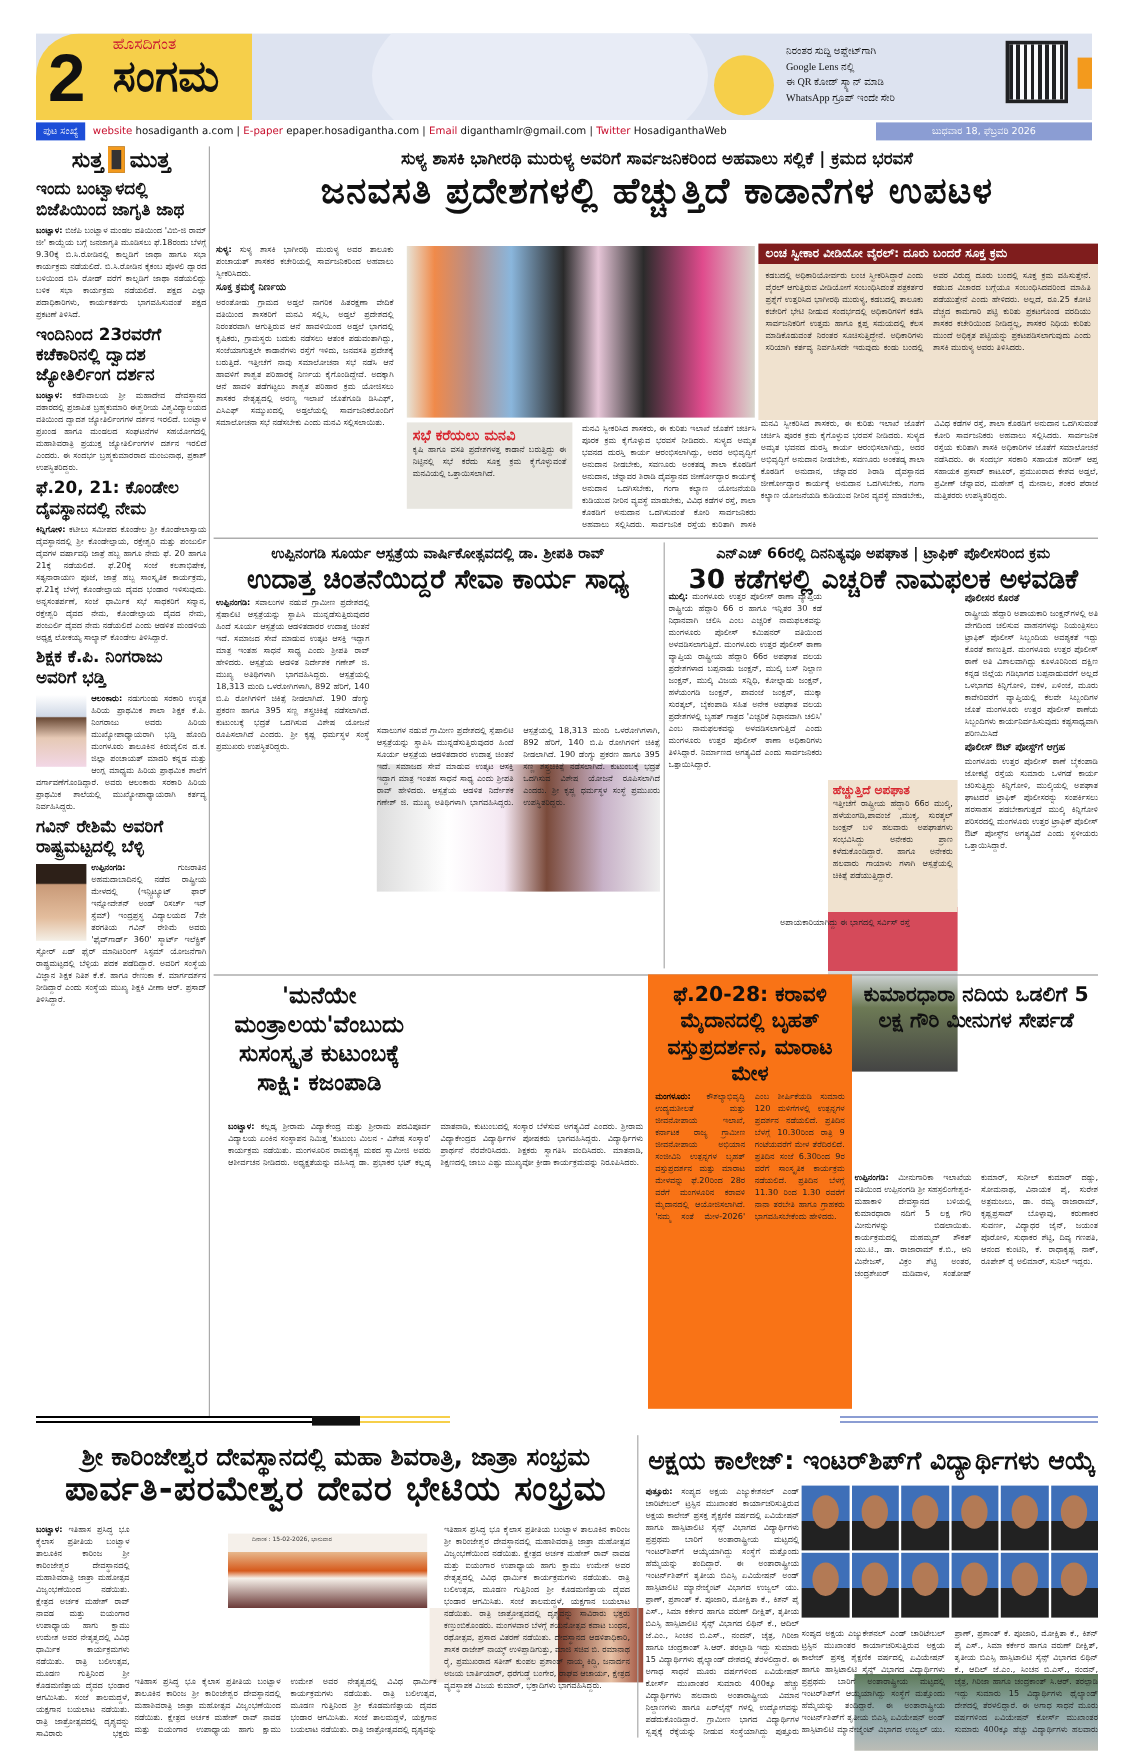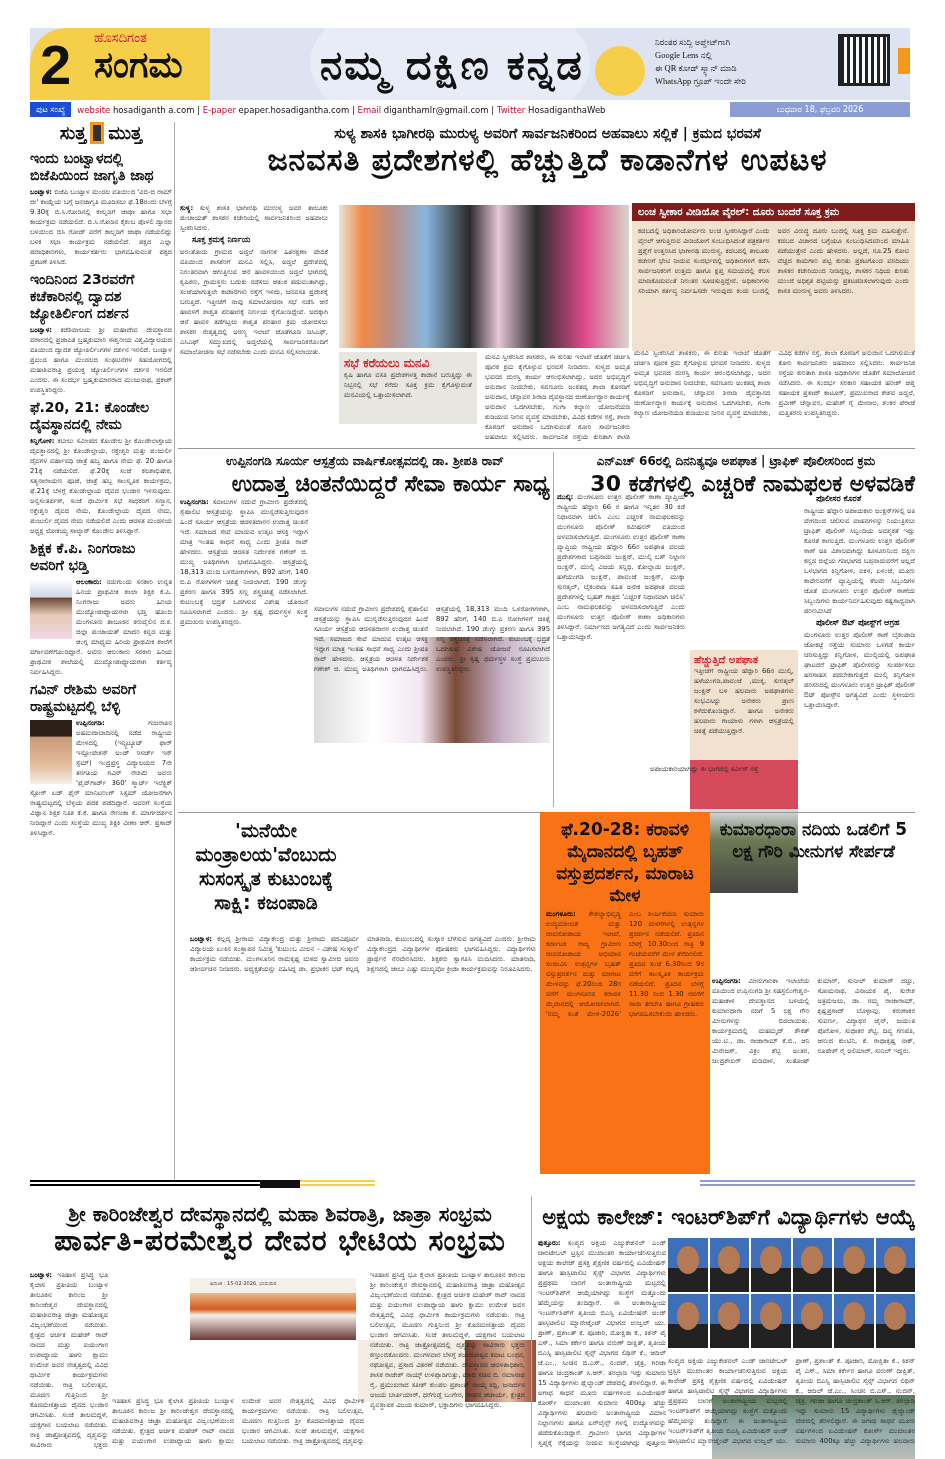--- a/index.html
+++ b/index.html
@@ -58,7 +58,6 @@
   <div class="abs page-no">2</div>
   <div class="abs brand-small">ಹೊಸದಿಗಂತ</div>
   <div class="abs brand-big">ಸಂಗಮ</div>
-  <div class="abs mh-title">ನಮ್ಮ ದಕ್ಷಿಣ ಕನ್ನಡ</div>
   <div class="abs qr-text">
     <div>ನಿರಂತರ ಸುದ್ದಿ ಅಪ್ಡೇಟ್‌ಗಾಗಿ</div>
     <div>Google Lens ನಲ್ಲಿ</div>

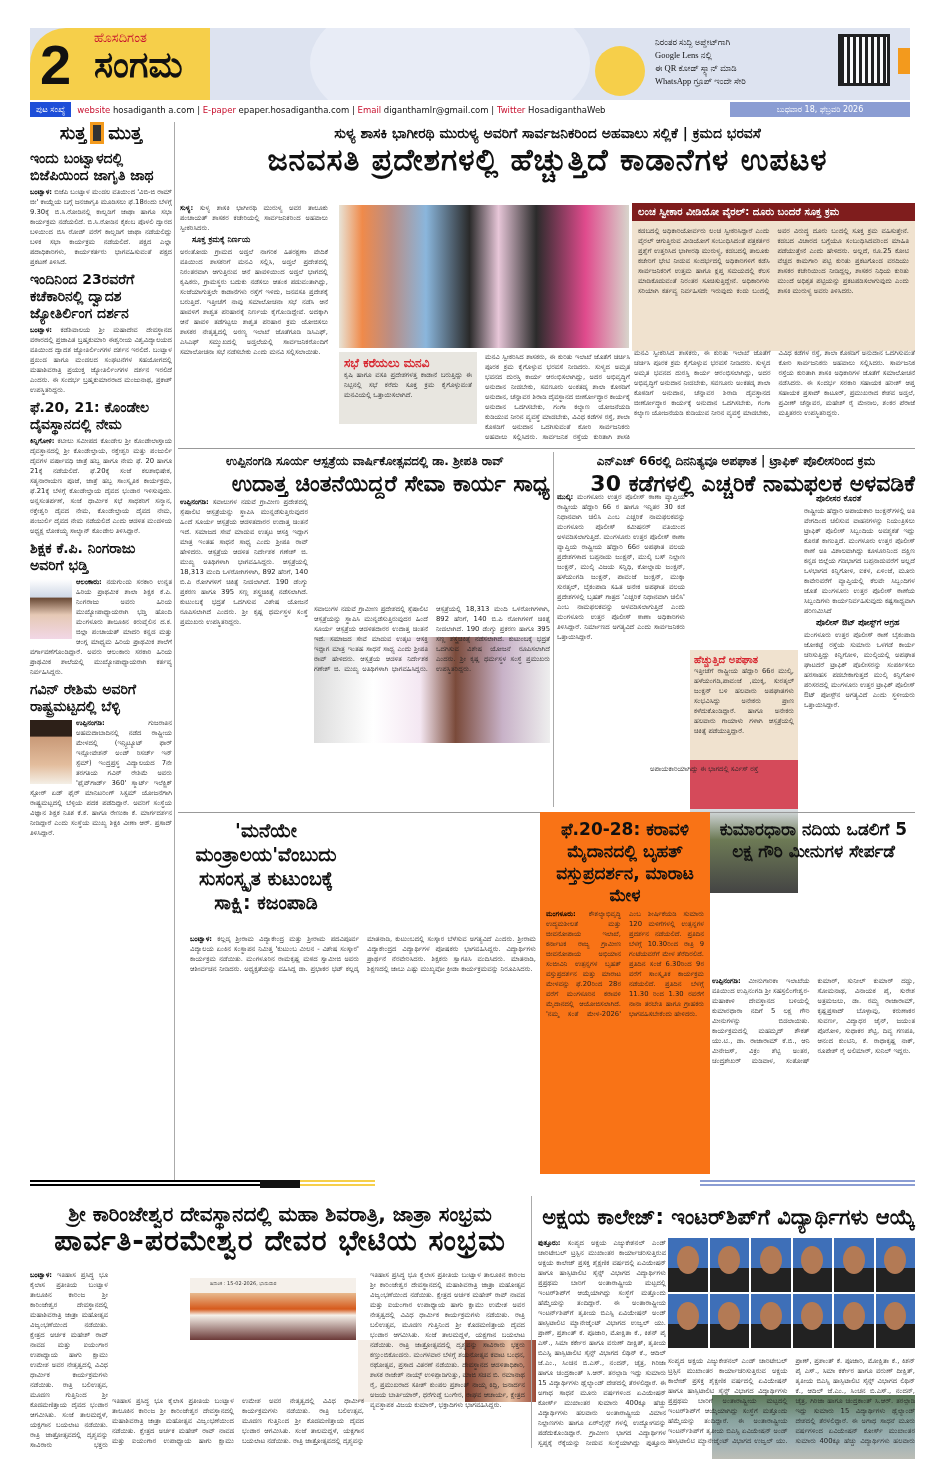--- a/index.html
+++ b/index.html
@@ -37,7 +37,7 @@
 .redbar{background:#7f1d1d;color:#fff;font-size:10px;font-weight:bold;padding:3px 6px}
 .beige{background:#f0e2cf}
 .greybox{background:#f97316}
-.subhead{font-size:8px;font-weight:bold;margin:2px 12px}
+.subhead{font-size:8px;font-weight:bold;margin:2px 0}
 .redhead{color:#d7262f;font-size:12px;font-weight:bold}
 .twocol{column-count:2;column-gap:8px}
 .hr{height:1px;background:#999}

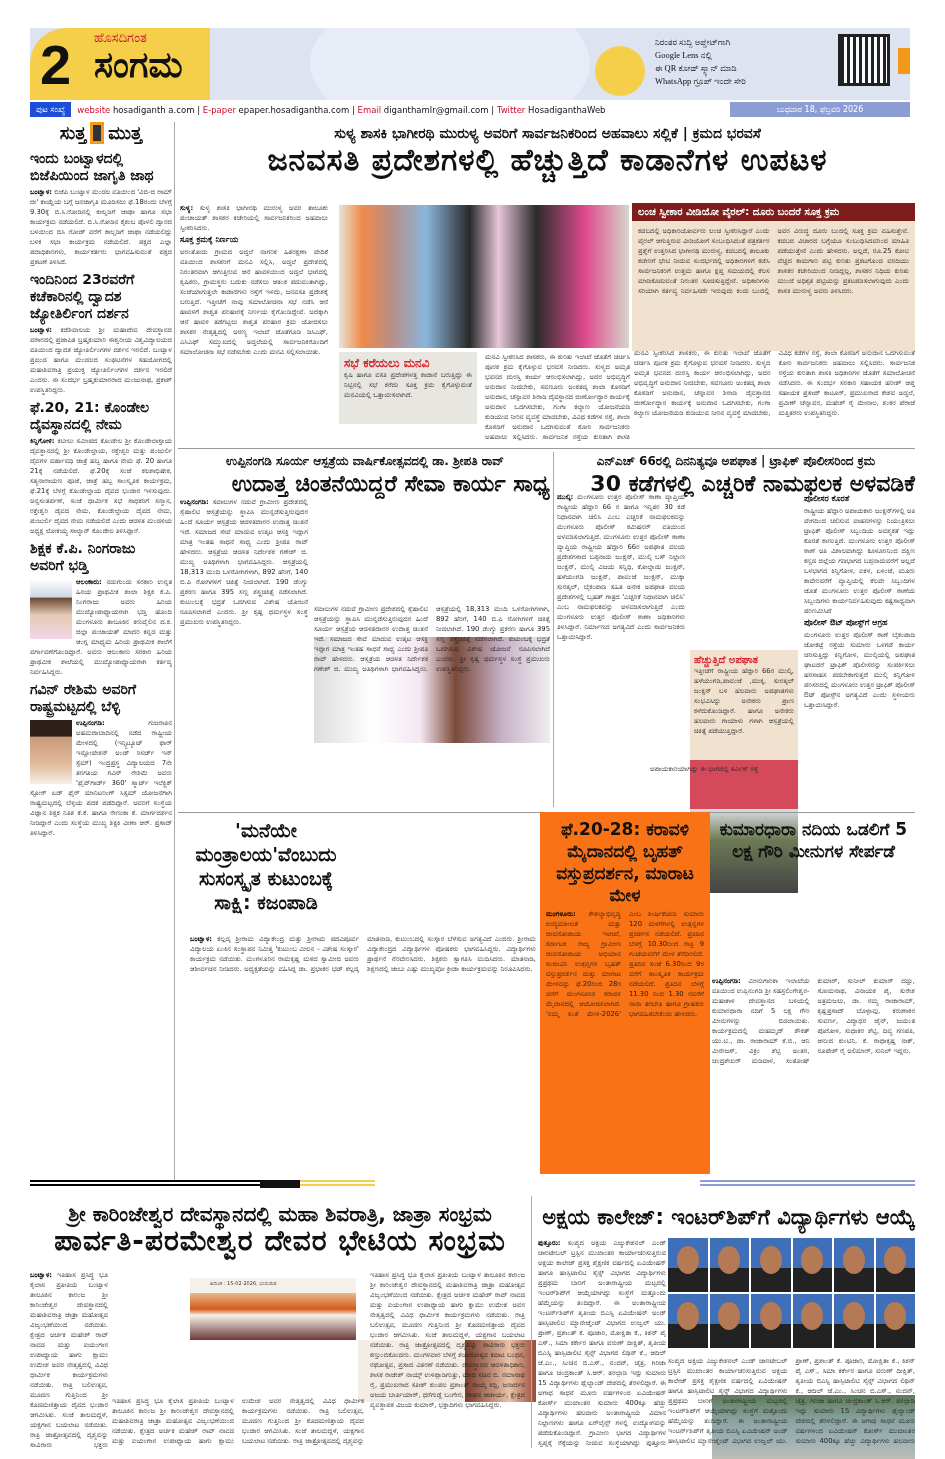--- a/index.html
+++ b/index.html
@@ -32,7 +32,7 @@
 .photo{background:linear-gradient(135deg,#8c7a6a,#d9c8b4 40%,#6d5c4f);position:relative}
 .kicker{font-size:14px;font-weight:bold;text-align:center;line-height:18px}
 .hl{font-size:30px;font-weight:bold;text-align:center;line-height:36px;letter-spacing:1px}
-.hl2{font-size:22px;font-weight:bold;text-align:right;line-height:27px}
+.hl2{font-size:22px;font-weight:bold;text-align:center;line-height:27px}
 .hl3{font-size:19px;font-weight:bold;text-align:center;line-height:24px}
 .redbar{background:#7f1d1d;color:#fff;font-size:10px;font-weight:bold;padding:3px 6px}
 .beige{background:#f0e2cf}

